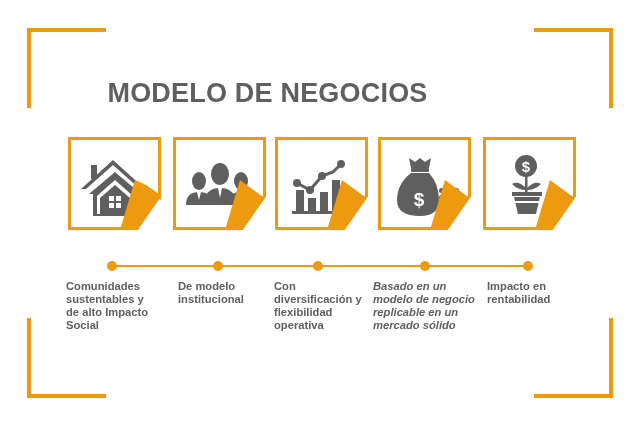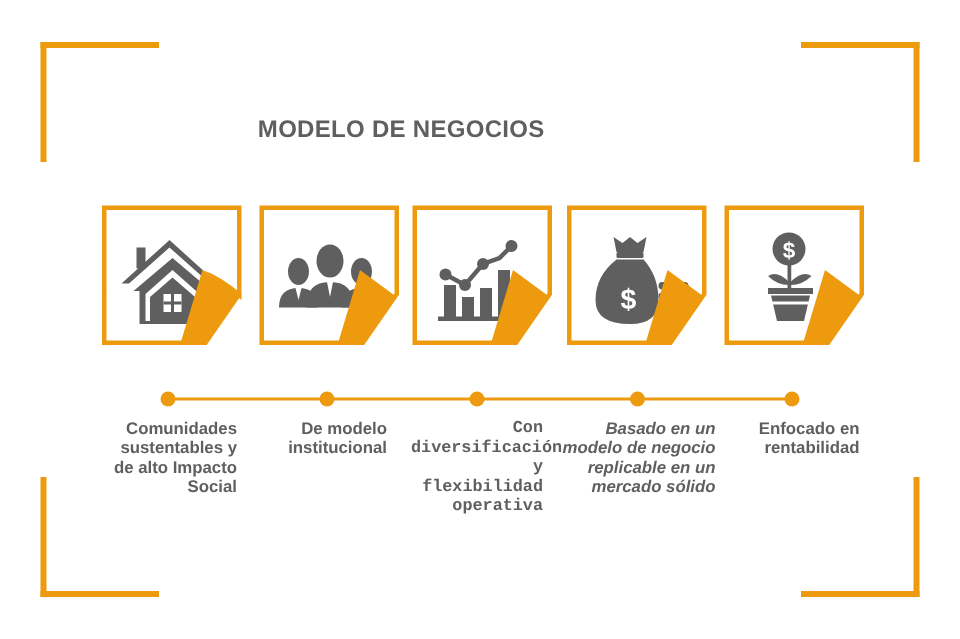--- a/index.html
+++ b/index.html
@@ -11,7 +11,7 @@
   .c-bl { left:27px; top:318px; border-bottom-width:4px; border-left-width:4px; }
   .c-br { left:534px; top:318px; border-bottom-width:4px; border-right-width:4px; }
   .title { position:absolute; left:0; width:535px; top:78px; text-align:center;
-           font-size:16px; font-weight:bold; color:#5f5f5f; letter-spacing:0.2px; }
+           font-size:27px; font-weight:bold; color:#5f5f5f; letter-spacing:0.2px; }
   .card { position:absolute; top:136px; width:96px; height:96px; }
   .card svg { width:96px; height:96px; display:block; }
   .timeline { position:absolute; left:112px; top:265px; width:416px; height:2px; background:#ee9a0f; }

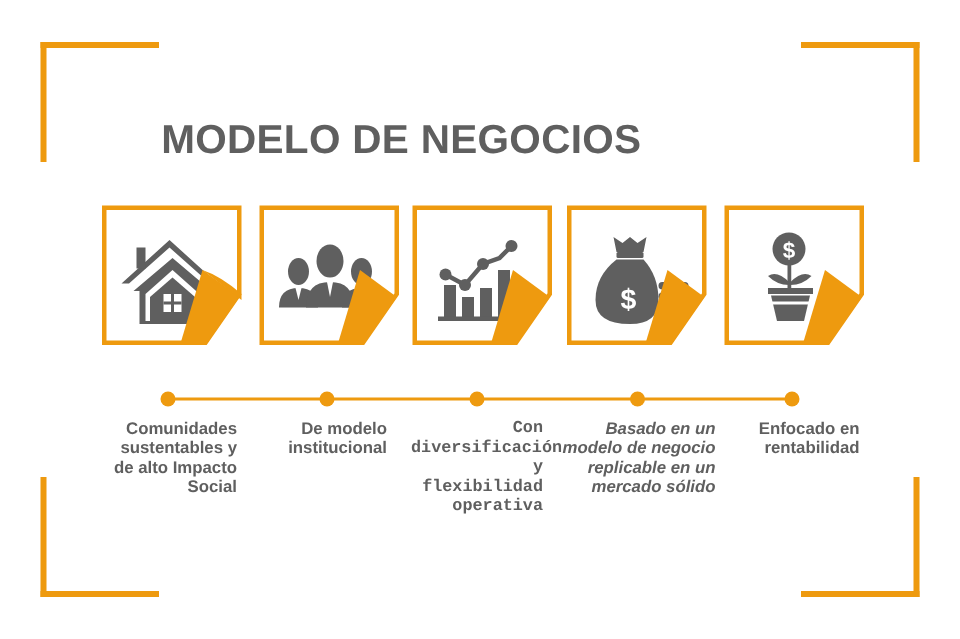--- a/index.html
+++ b/index.html
@@ -16,7 +16,7 @@
   .card svg { width:96px; height:96px; display:block; }
   .timeline { position:absolute; left:112px; top:265px; width:416px; height:2px; background:#ee9a0f; }
   .dot { position:absolute; top:261px; width:10px; height:10px; border-radius:50%; background:#ee9a0f; margin-left:-5px; }
-  .label { position:absolute; top:280px; width:110px; margin-left:-55px; text-align:right;
+  .label { position:absolute; top:280px; width:110px; margin-left:-55px; text-align:left;
            font-size:11.2px; font-weight:bold; color:#5f5f5f; line-height:13px; }
 </style>
 </head>

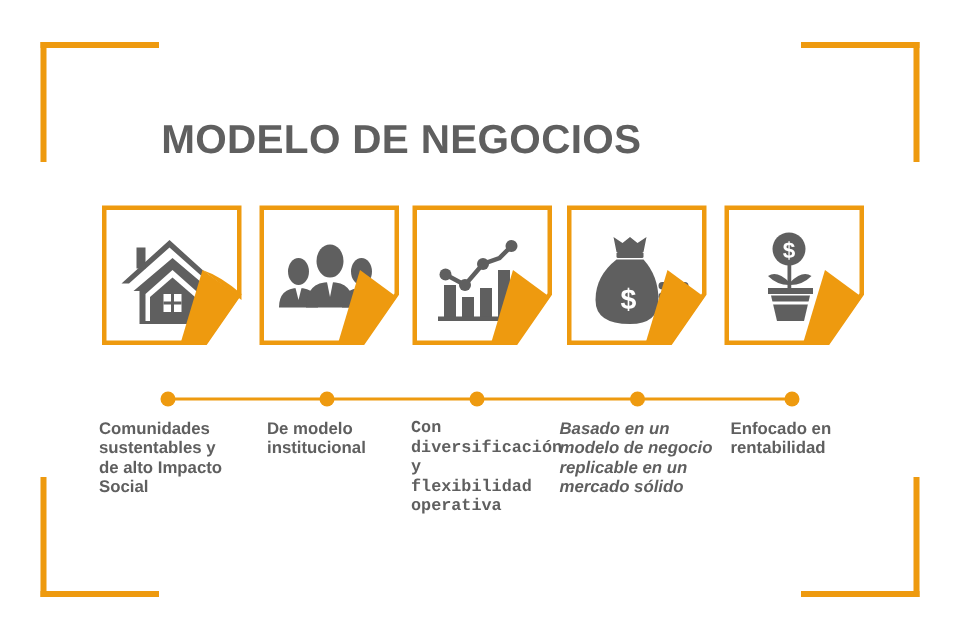--- a/index.html
+++ b/index.html
@@ -127,7 +127,7 @@
 
 <div class="label" style="left:112px; width:92px; margin-left:-46px;">Comunidades sustentables y de alto Impacto Social</div>
 <div class="label" style="left:218px; width:80px; margin-left:-40px;">De modelo institucional</div>
-<div class="label" style="left:318px; width:88px; margin-left:-44px;font-family:Liberation Mono, monospace;">Con diversificación y flexibilidad operativa</div>
+<div class="label" style="left:318px; width:88px; margin-left:-44px;">Con diversificación y flexibilidad operativa</div>
 <div class="label" style="left:425px; width:104px; margin-left:-52px;font-style:italic;">Basado en un modelo de negocio replicable en un mercado sólido</div>
 <div class="label" style="left:530px; width:86px; margin-left:-43px;">Enfocado en rentabilidad</div>
 

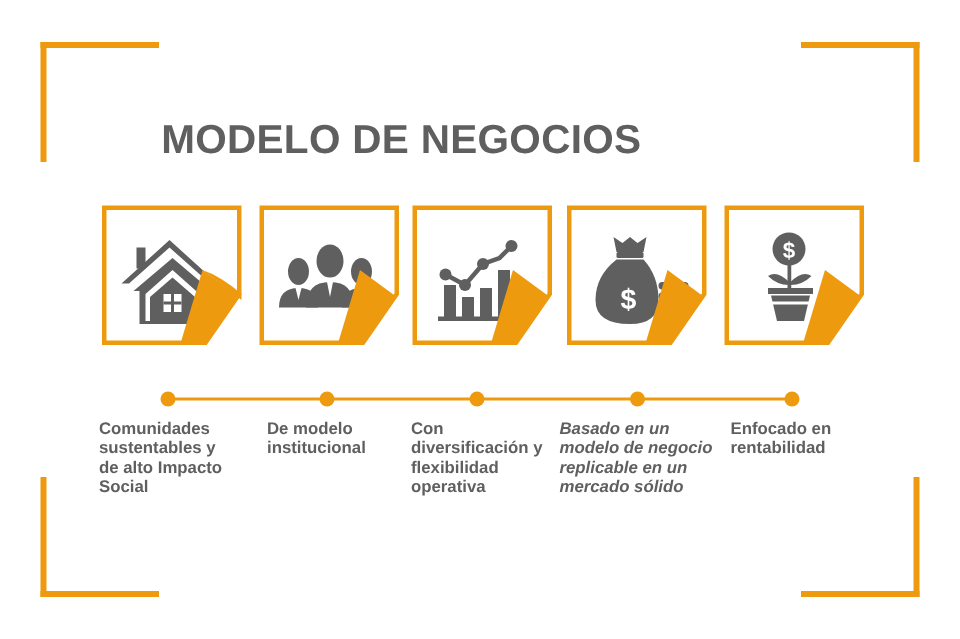--- a/index.html
+++ b/index.html
@@ -129,6 +129,6 @@
 <div class="label" style="left:218px; width:80px; margin-left:-40px;">De modelo institucional</div>
 <div class="label" style="left:318px; width:88px; margin-left:-44px;">Con diversificación y flexibilidad operativa</div>
 <div class="label" style="left:425px; width:104px; margin-left:-52px;font-style:italic;">Basado en un modelo de negocio replicable en un mercado sólido</div>
-<div class="label" style="left:530px; width:86px; margin-left:-43px;">Enfocado en rentabilidad</div>
+<div class="label" style="left:530px; width:86px; margin-left:-43px;">Impacto en rentabilidad</div>
 
 </body></html>

